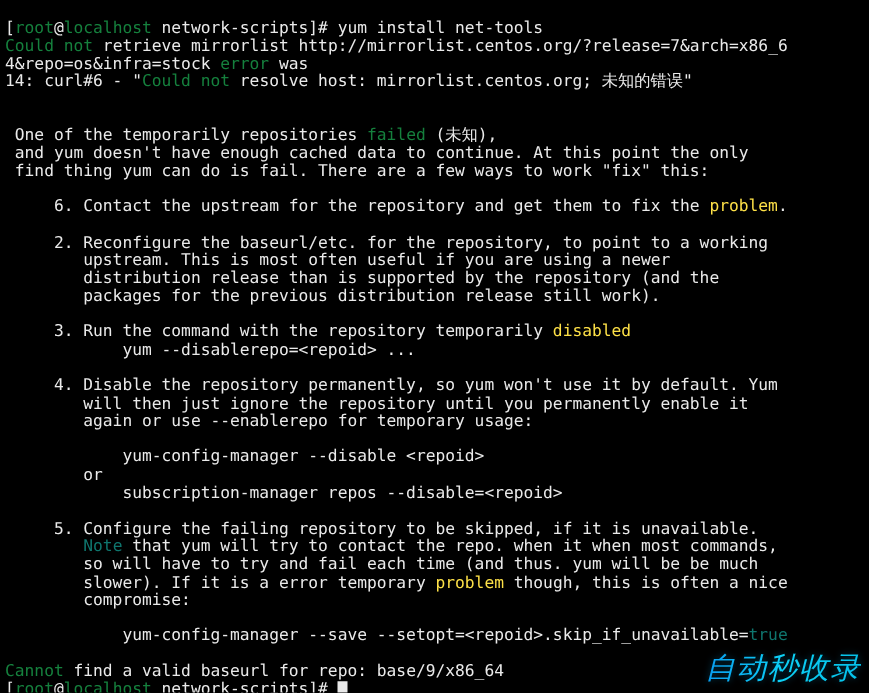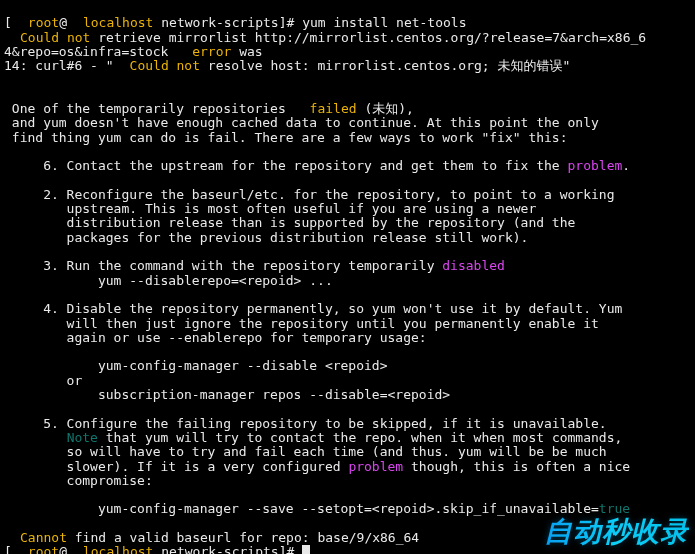--- a/index.html
+++ b/index.html
@@ -22,7 +22,7 @@
   .white { color: #eaeaea; }
   .yellow { color: #d946ef; margin-top: 13px; }
   .cyan { color: #0f766e; }
-  .hostred { color: #eab308; margin-left: 16px; }
+  .hostred { color: #15803d; }
   .url { color: #eaeaea; }
   .cursor {
     display: inline-block;

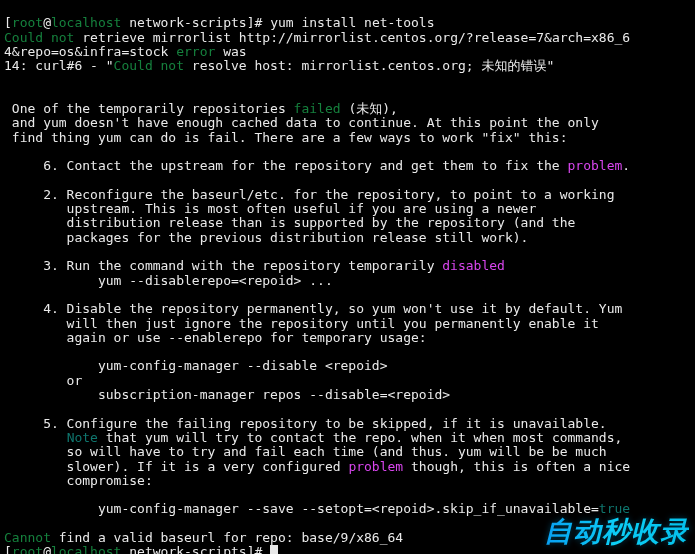--- a/index.html
+++ b/index.html
@@ -20,7 +20,7 @@
     padding: 2px 4px 4px 4px;
   }
   .white { color: #eaeaea; }
-  .yellow { color: #d946ef; margin-top: 13px; }
+  .yellow { color: #fde047; margin-top: 13px; }
   .cyan { color: #0f766e; }
   .hostred { color: #15803d; }
   .url { color: #eaeaea; }

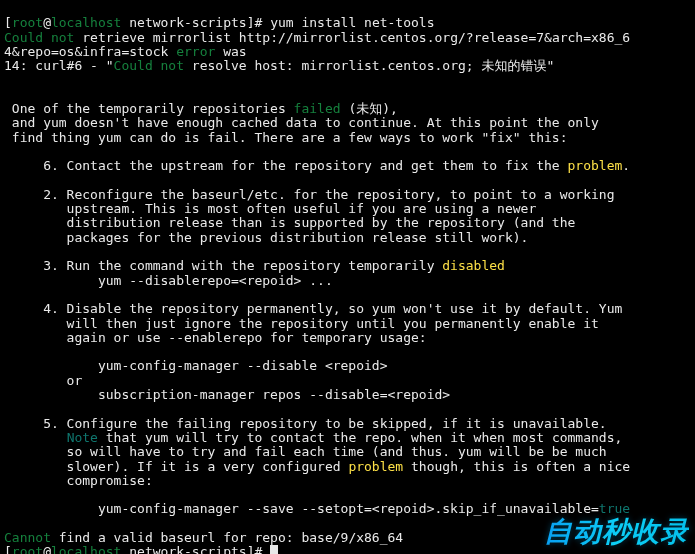--- a/index.html
+++ b/index.html
@@ -84,7 +84,7 @@
 <span class="white">     5. Configure the failing repository to be skipped, if it is unavailable.</span>
 <span><span class="white">        </span><span class="cyan">Note</span><span class="white"> that yum will try to contact the repo. when it when most commands,</span></span>
 <span class="white">        so will have to try and fail each time (and thus. yum will be be much</span>
-<span><span class="white">        slower). If it is a very configured </span><span class="yellow">problem</span><span class="white"> though, this is often a nice</span></span>
+<span><span class="white">        slower). If it is a error temporary </span><span class="yellow">problem</span><span class="white"> though, this is often a nice</span></span>
 <span class="white">        compromise:</span>
 <span></span>
 <span><span class="white">            yum-config-manager --save --setopt=&lt;repoid&gt;.skip_if_unavailable=</span><span class="cyan">true</span></span>

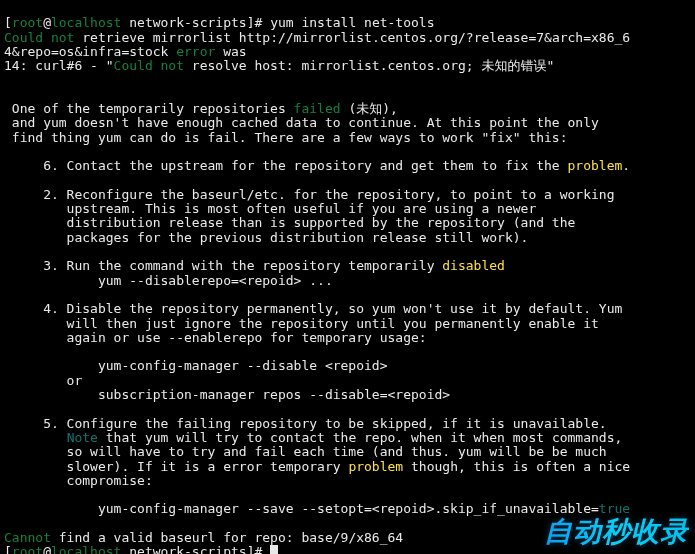--- a/index.html
+++ b/index.html
@@ -36,9 +36,9 @@
     right: 6px;
     bottom: 6px;
     font-family: "Microsoft YaHei", "PingFang SC", sans-serif;
-    font-weight: 700;
+    font-weight: 400;
     font-style: italic;
-    font-size: 28px;
+    font-size: 24px;
     letter-spacing: 1px;
     background: linear-gradient(90deg, #0a9cf0 0%, #0fd4f5 50%, #06c3e8 100%);
     -webkit-background-clip: text;

